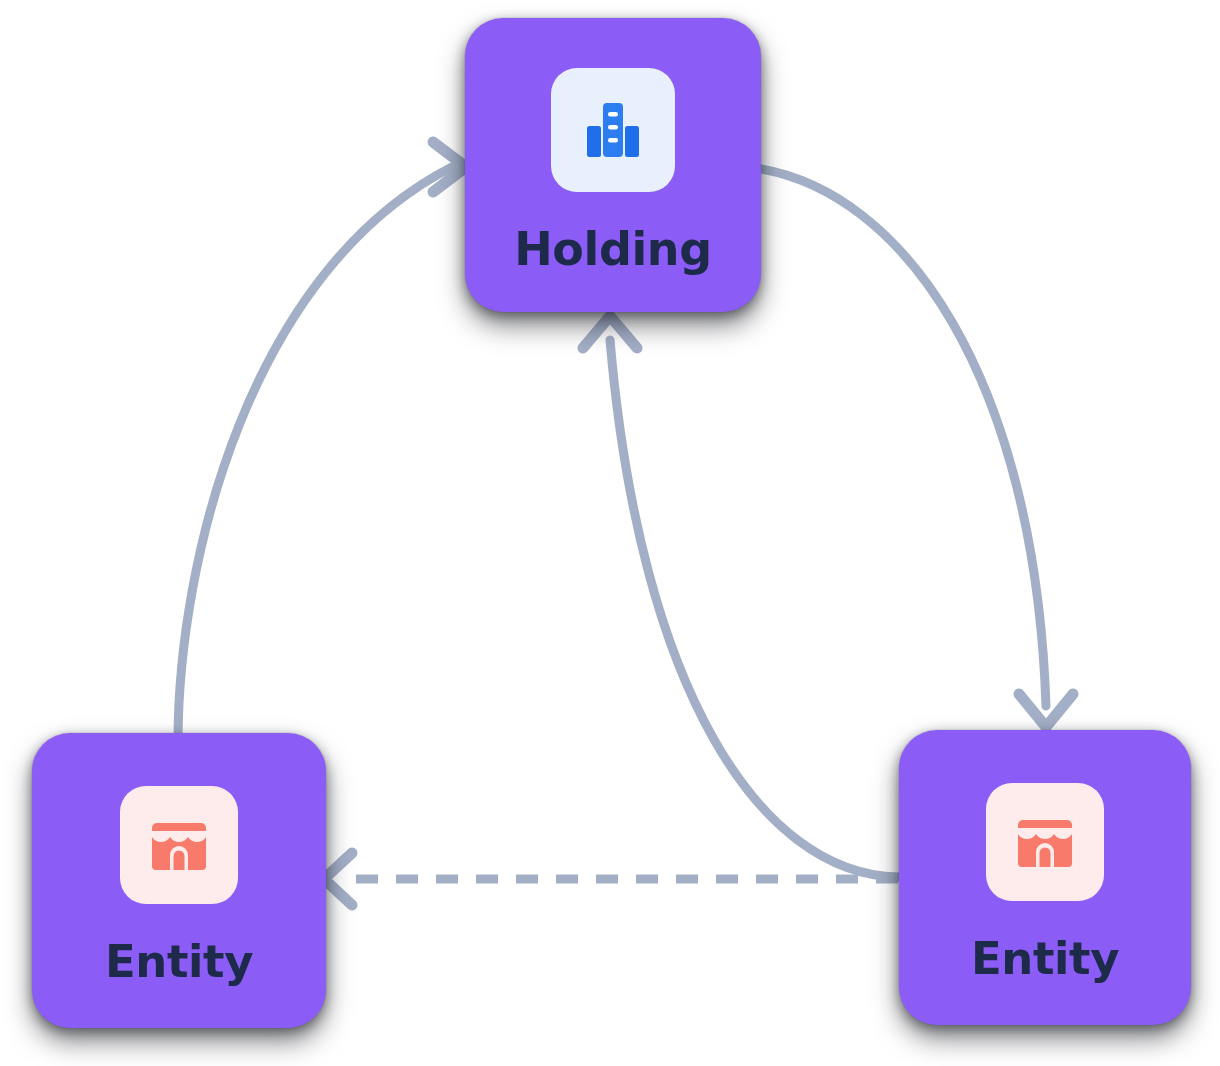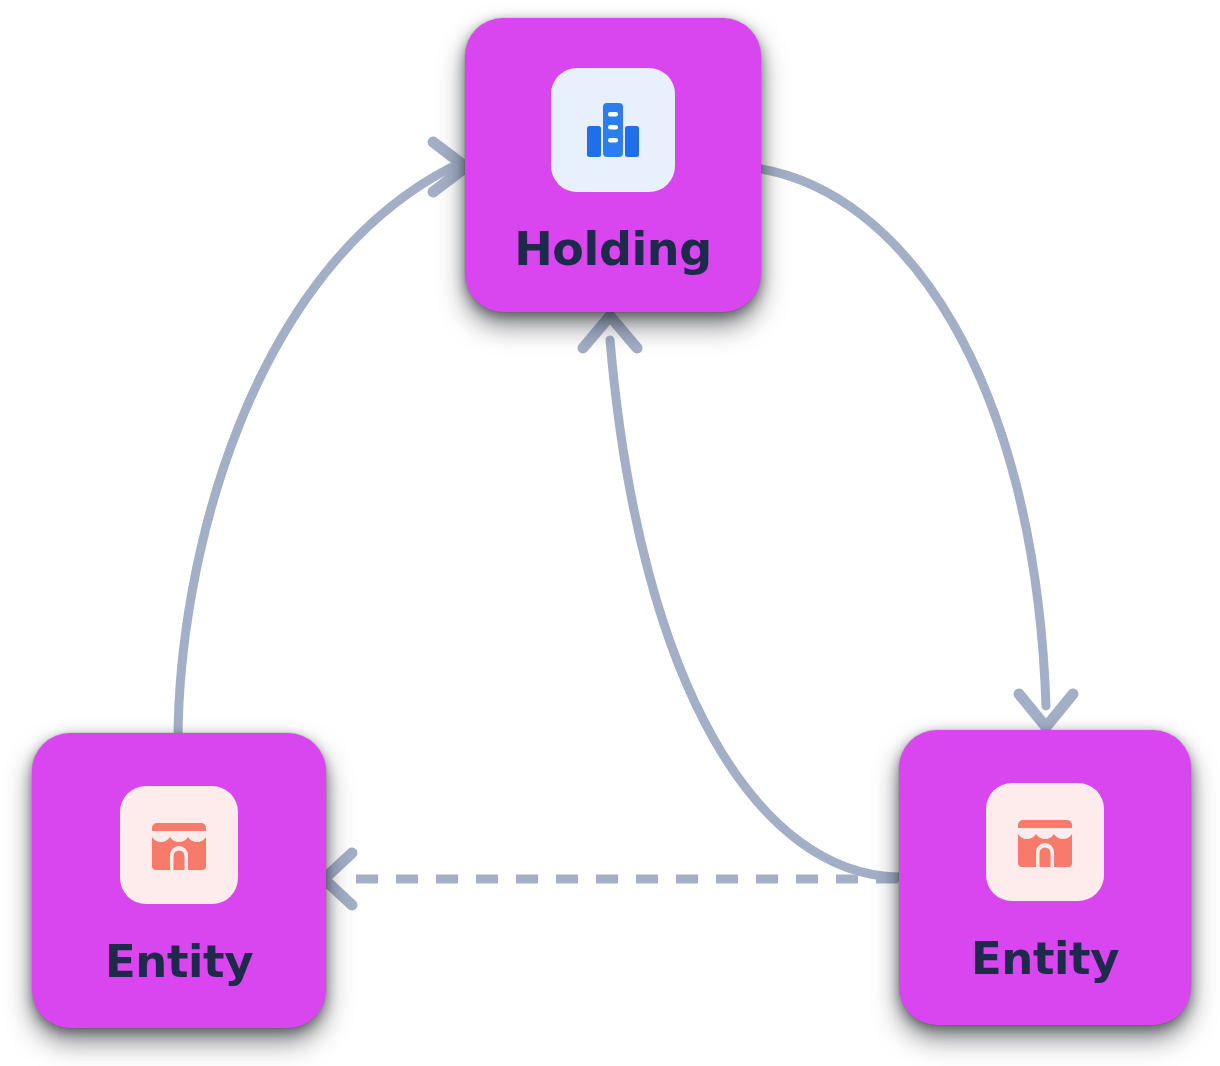--- a/index.html
+++ b/index.html
@@ -24,7 +24,7 @@
   }
   .node-card {
     position: absolute;
-    background: #d946ef;
+    background: #8b5cf6;
     border-radius: 38px;
     box-shadow:
       0 14px 26px rgba(17, 19, 27, 0.50),

